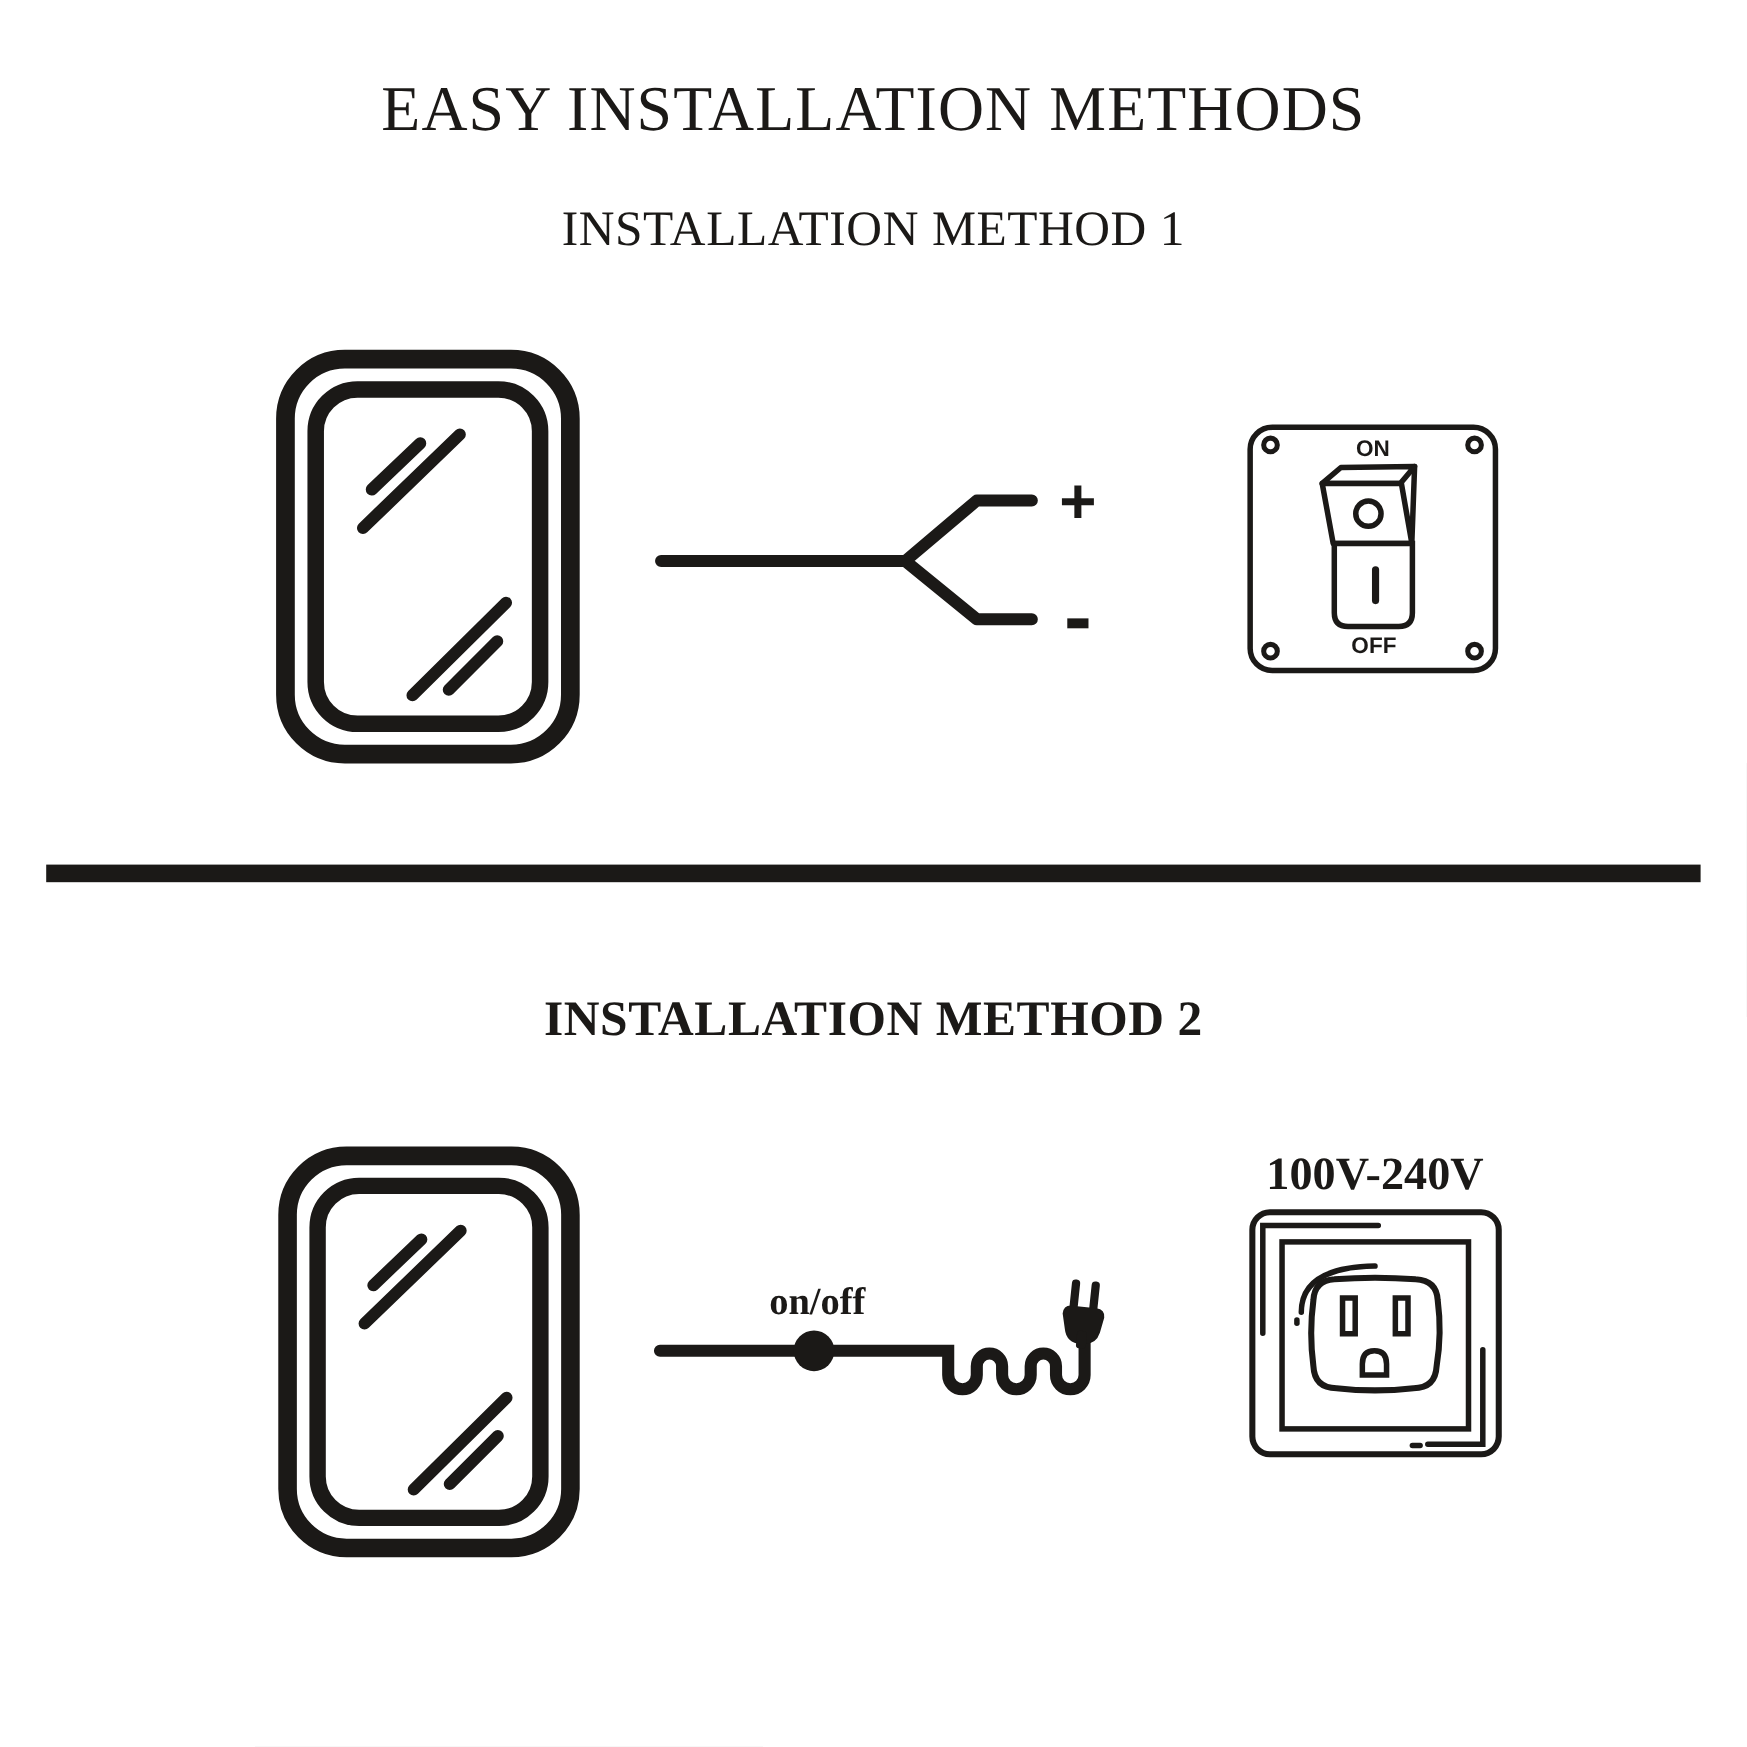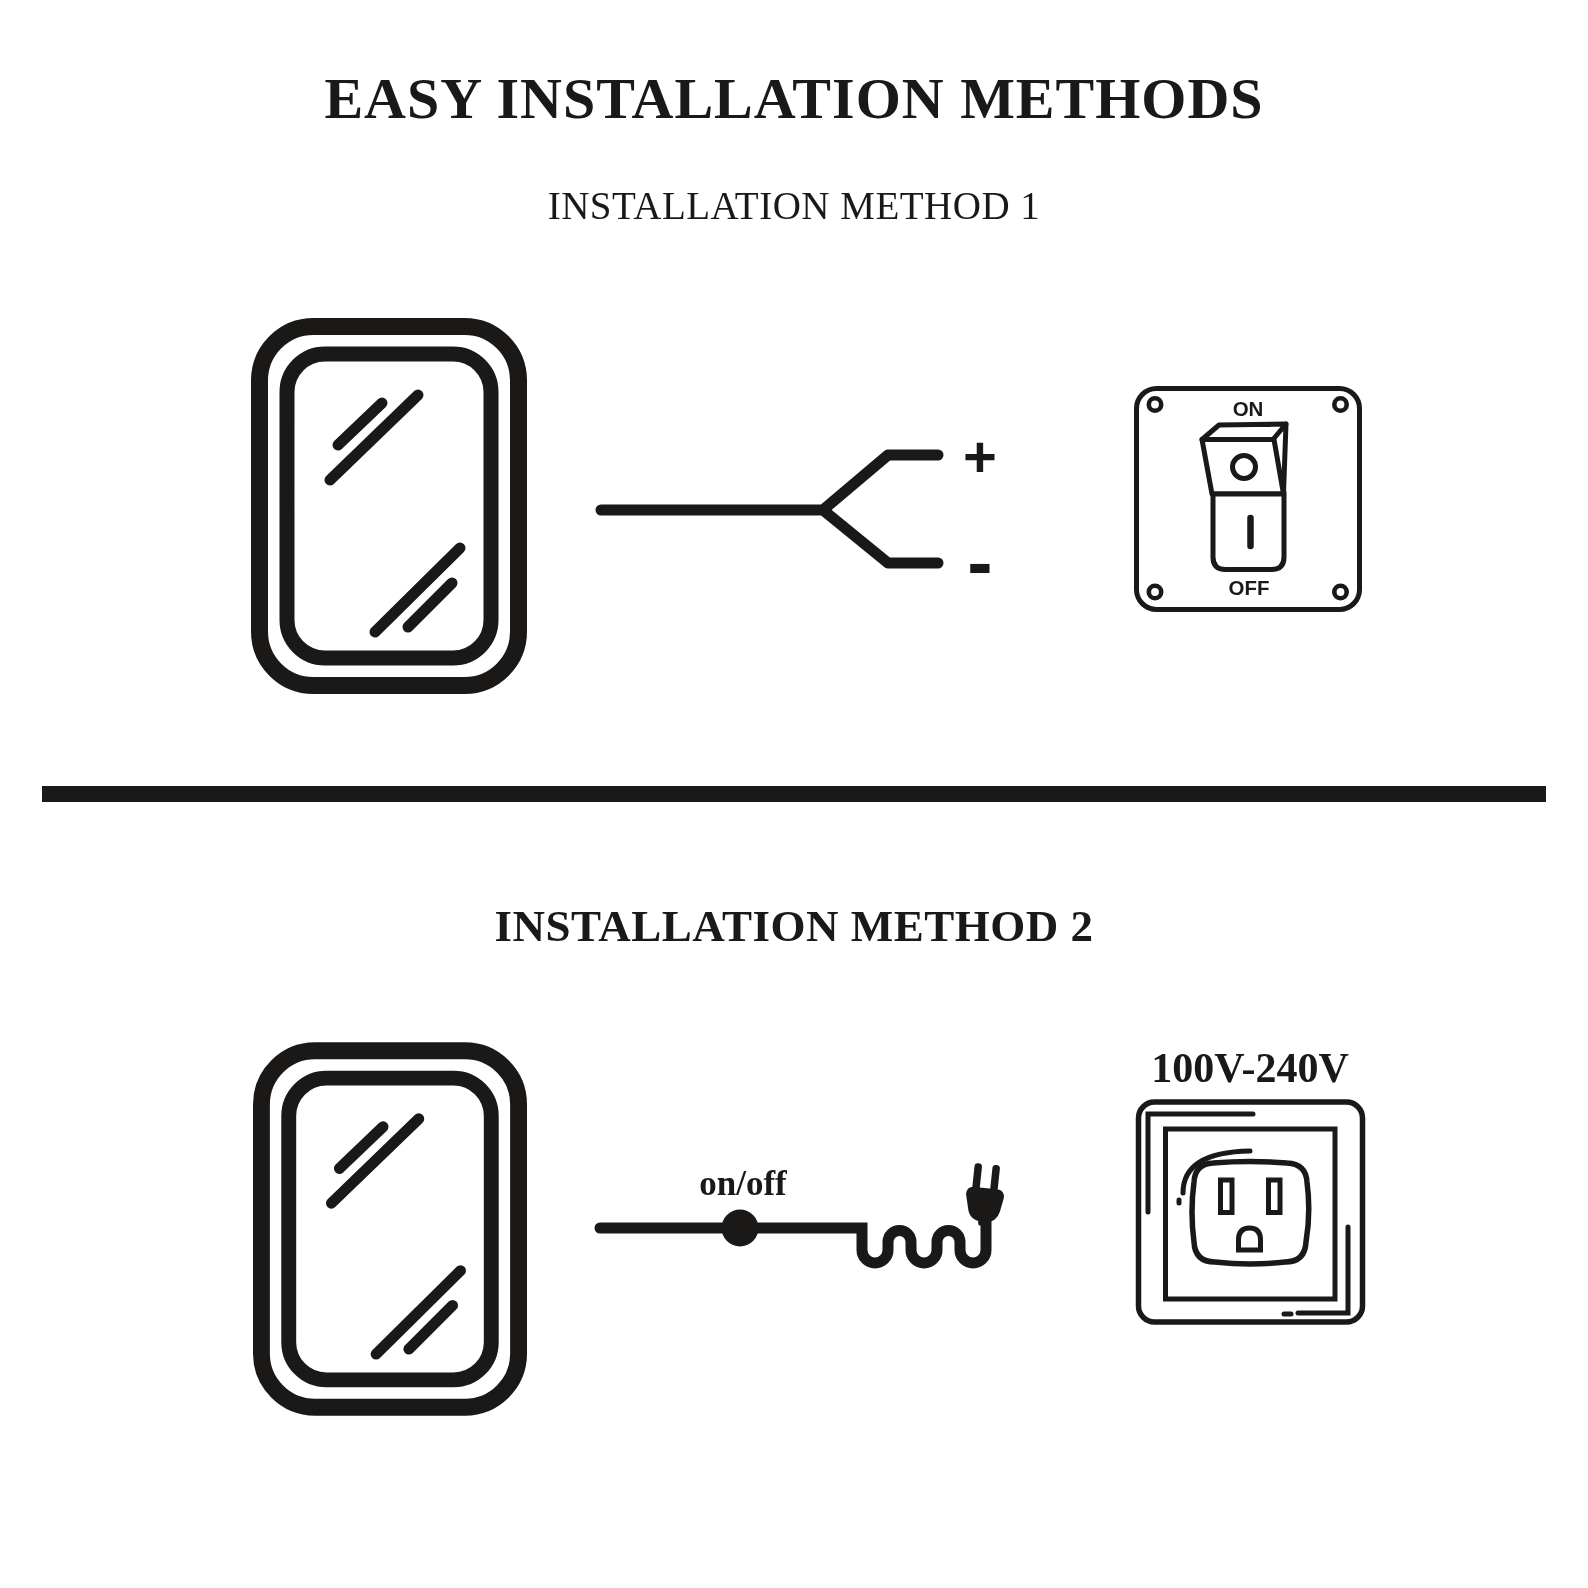--- a/index.html
+++ b/index.html
@@ -10,7 +10,7 @@
     font-family:"Liberation Serif", serif; color:var(--ink);
   }
   .heading { position:absolute; left:0; width:1588px; text-align:center; line-height:1; }
-  #page-title   { top:70px;  font-size:58px; letter-spacing:1px;font-weight:bold; }
+  #page-title   { top:70px;  font-size:58px; letter-spacing:1px; }
   #m1-heading   { top:186px; font-size:39px; letter-spacing:0.5px; }
   #m2-heading   { top:904px; font-size:45px; letter-spacing:0.5px;font-weight:bold; }
   .divider { position:absolute; left:42px; top:786px; width:1504px; height:16px; background:var(--ink); }

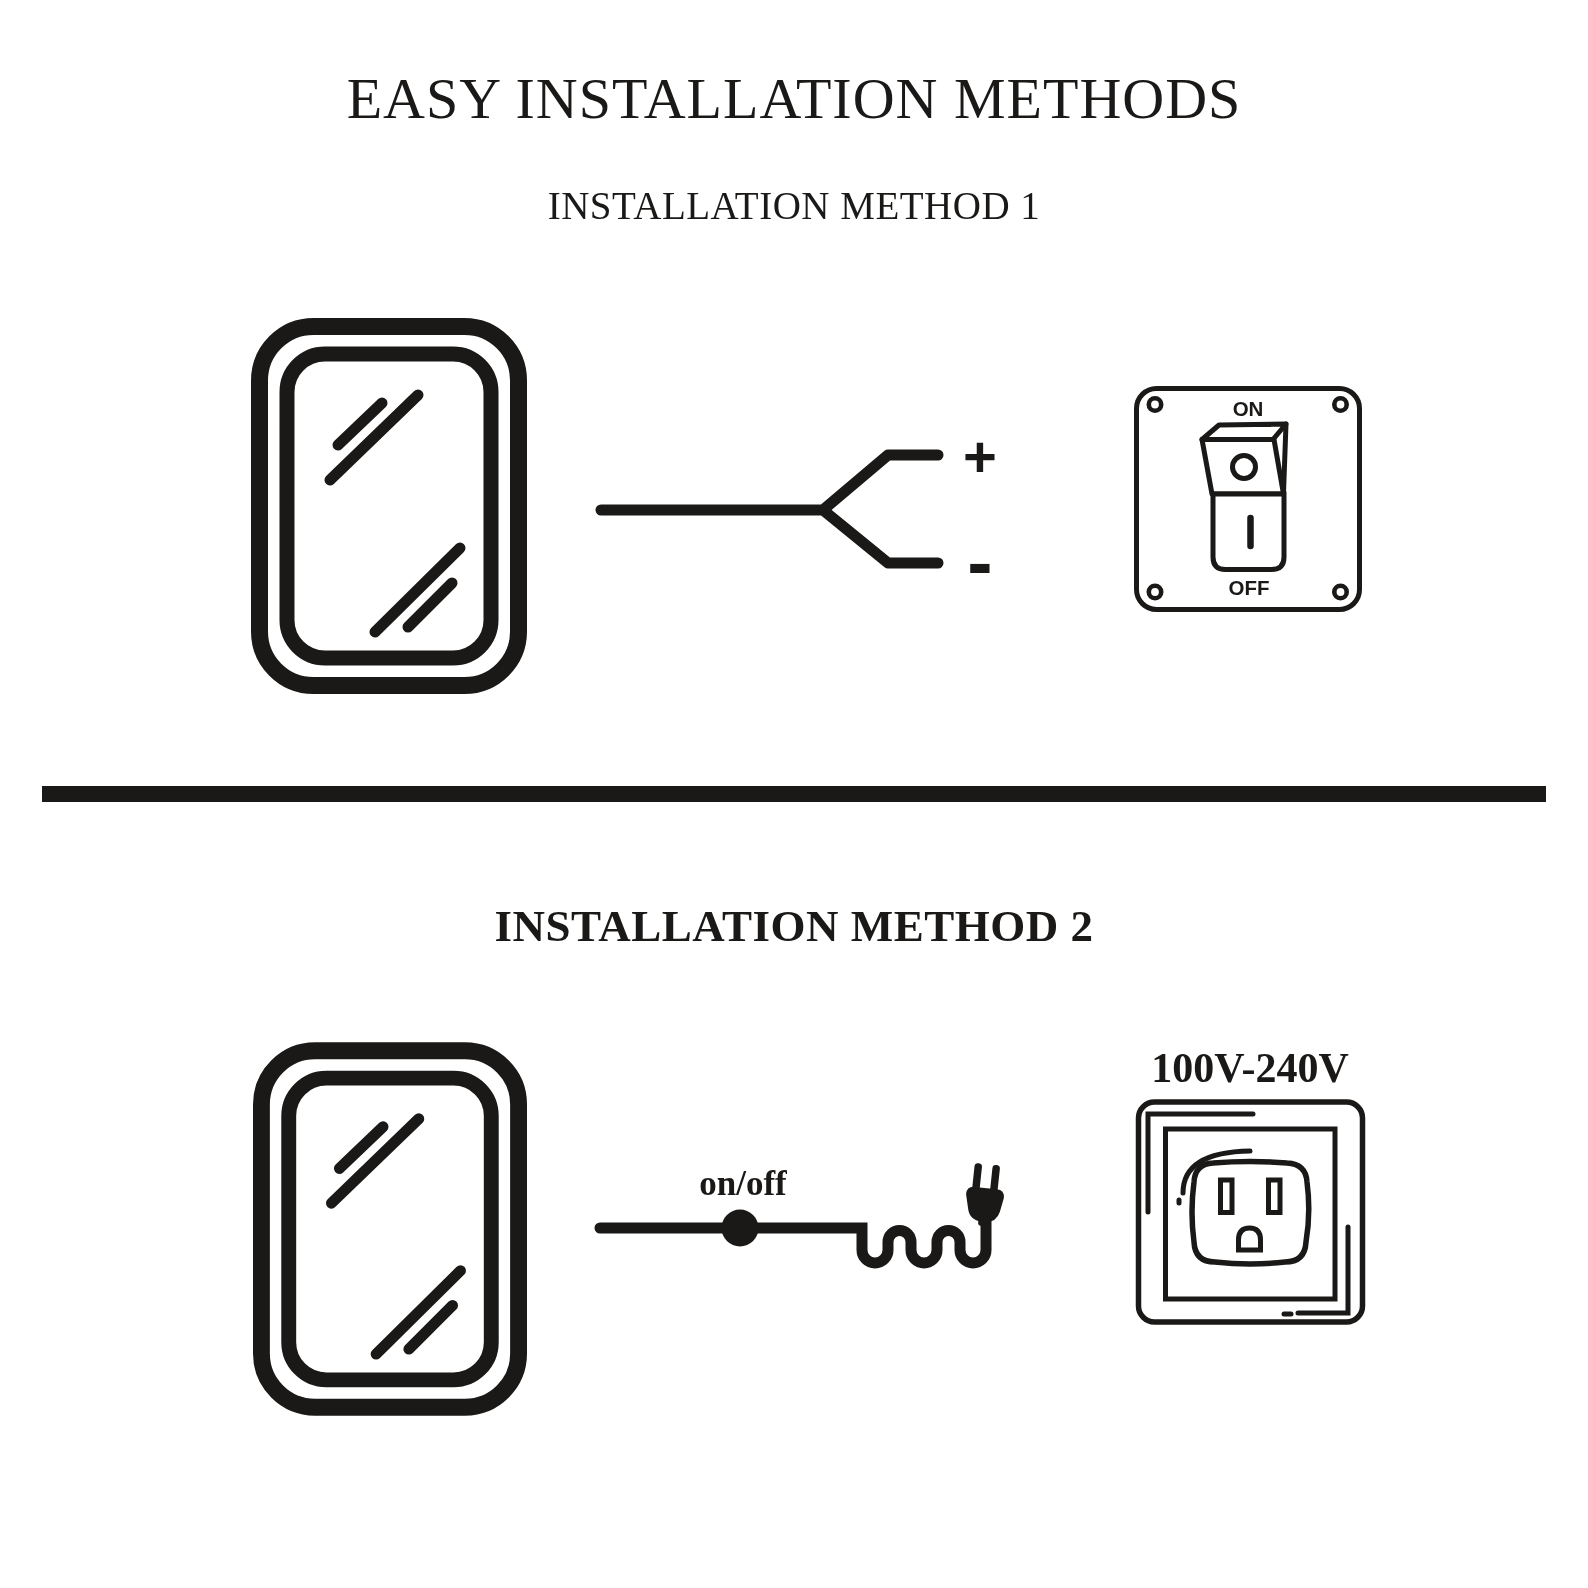--- a/index.html
+++ b/index.html
@@ -11,7 +11,7 @@
   }
   .heading { position:absolute; left:0; width:1588px; text-align:center; line-height:1; }
   #page-title   { top:70px;  font-size:58px; letter-spacing:1px; }
-  #m1-heading   { top:186px; font-size:39px; letter-spacing:0.5px; }
+  #m1-heading   { top:186px; font-size:45px; letter-spacing:0.5px; }
   #m2-heading   { top:904px; font-size:45px; letter-spacing:0.5px;font-weight:bold; }
   .divider { position:absolute; left:42px; top:786px; width:1504px; height:16px; background:var(--ink); }
   svg { position:absolute; color:var(--ink); overflow:visible; }

